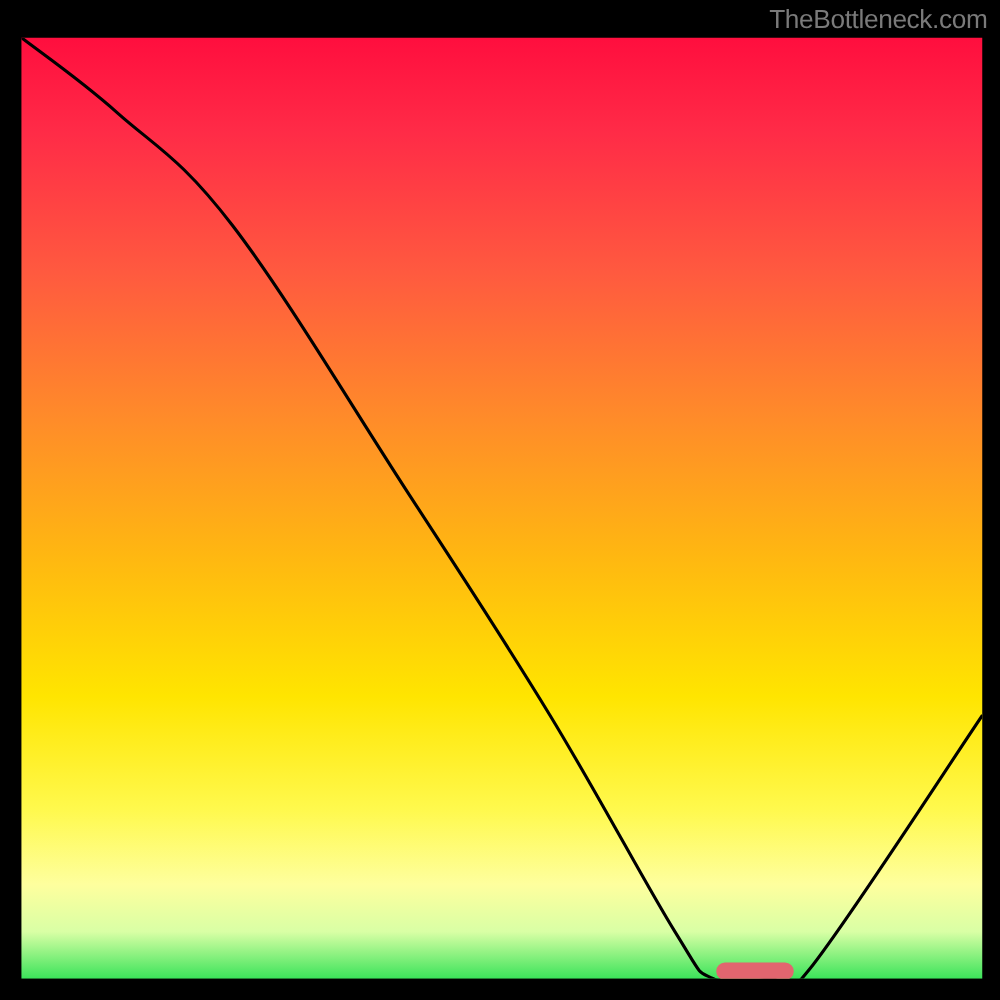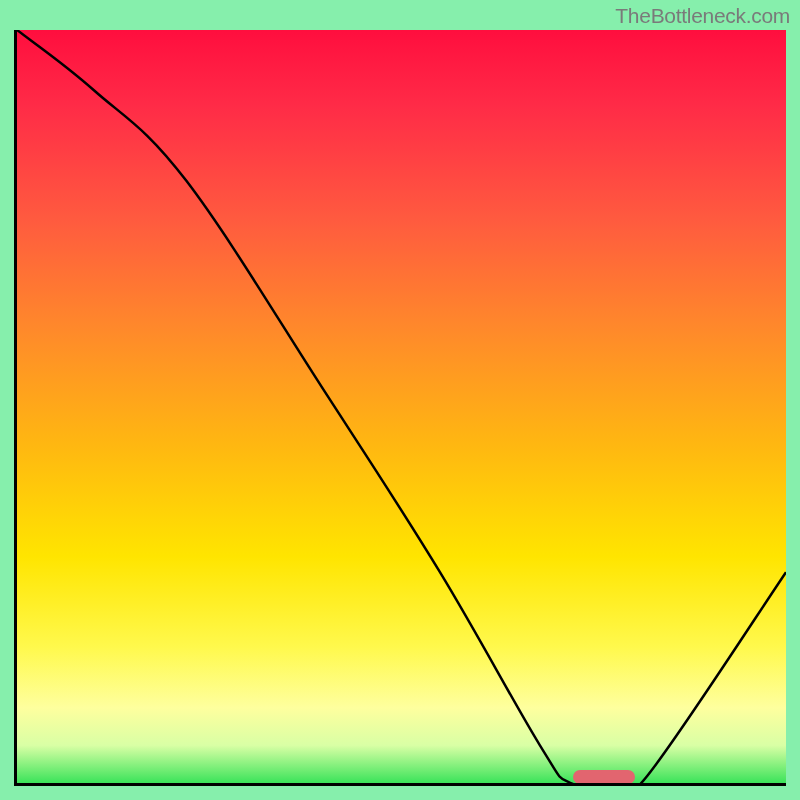--- a/index.html
+++ b/index.html
@@ -8,7 +8,7 @@
     width: 800px;
     height: 800px;
     position: relative;
-    background: #86efac;
+    background: #000000;
   }
   .plot-area {
     position: absolute;

